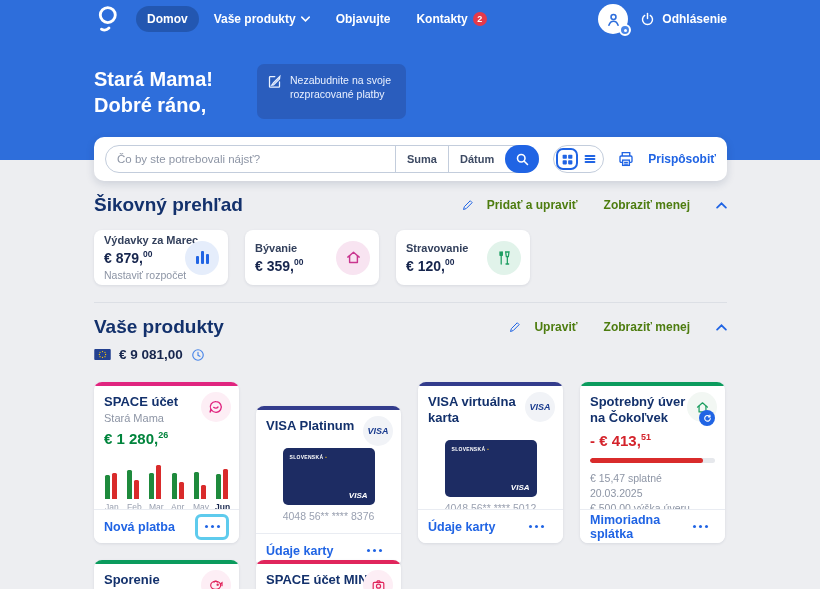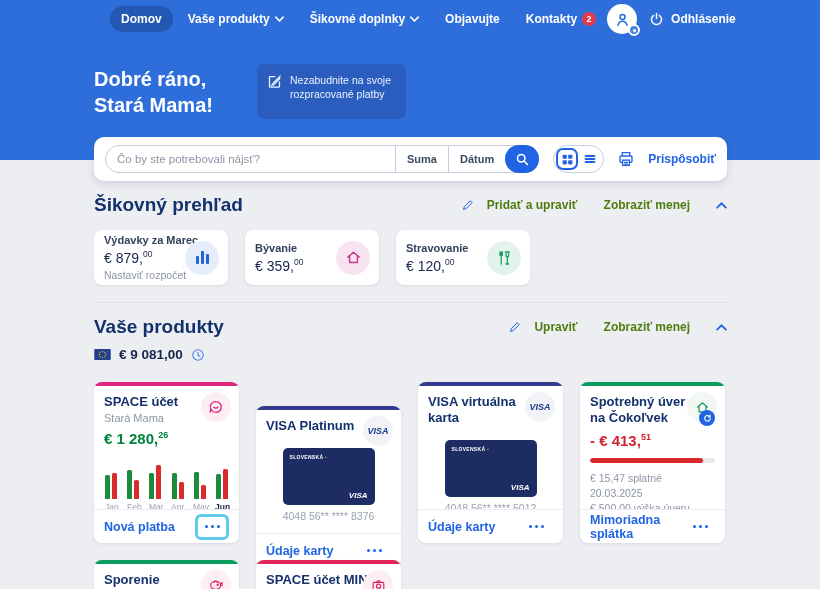--- a/index.html
+++ b/index.html
@@ -119,12 +119,6 @@
       </div>
     <div class="nav-item">
         <span>Vaše produkty</span>
-      <svg width="9" height="6" viewBox="0 0 12 8">
-          <path d="M1 1.5 L6 6.5 L11 1.5" stroke="#fff" stroke-width="2" fill="none" stroke-linecap="round"></path>
-        </svg>
-    </div>
-    <div class="nav-item">
-        <span>Šikovné doplnky</span>
       <svg width="9" height="6" viewBox="0 0 12 8">
           <path d="M1 1.5 L6 6.5 L11 1.5" stroke="#fff" stroke-width="2" fill="none" stroke-linecap="round"></path>
         </svg>

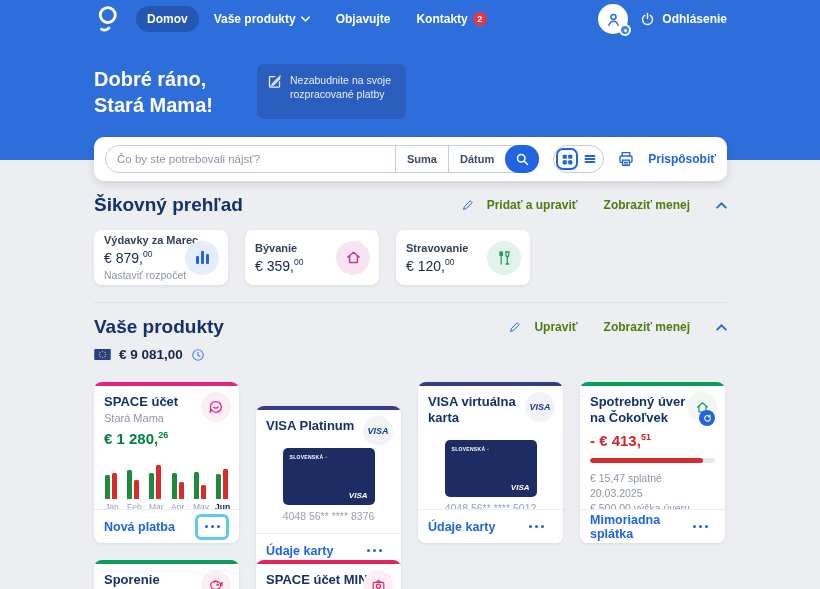--- a/index.html
+++ b/index.html
@@ -150,8 +150,8 @@
 </div>
 
 <div class="greeting">
+  <div>Stará Mama!</div>
   <div>Dobré ráno,</div>
-  <div>Stará Mama!</div>
 </div>
 <div class="notif">
   <svg width="15" height="15" viewBox="0 0 24 24" fill="none" stroke="#eaf1ff" stroke-width="2" stroke-linecap="round" style="flex-shrink:0;margin-top:1px;">

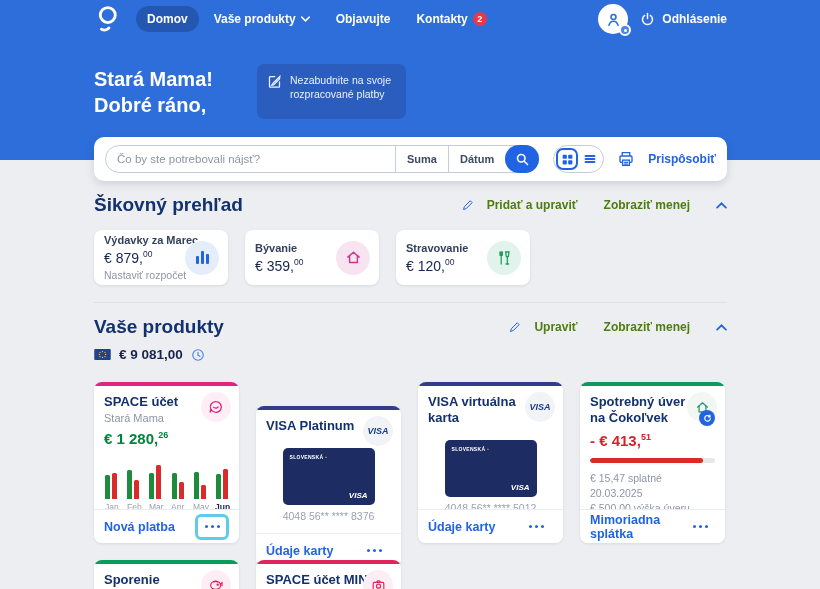--- a/index.html
+++ b/index.html
@@ -51,7 +51,7 @@
   
   .ovcard { position:absolute; top:230px; width:134px; height:55px; background:#fff; border-radius:8px; box-shadow:0 1px 3px rgba(27,43,77,.10); padding:7px 10px; display:flex; flex-direction:column; justify-content:center; cursor:pointer; }
   .ovtitle { font-size:11px; font-weight:600; color:#33405c; margin-bottom:3px; }
-  .ovamount { font-size:14px; font-weight:400; color:#16254d; }
+  .ovamount { font-size:14px; font-weight:700; color:#16254d; }
   .ovamount sup { font-size:8.5px; }
   .ovlink { font-size:10.5px; color:#8d95a5; margin-top:3px; cursor:pointer; }
   .ovicon { position:absolute; right:9px; top:50%; transform:translateY(-50%); width:34px; height:34px; border-radius:50%; display:flex; align-items:center; justify-content:center; }

